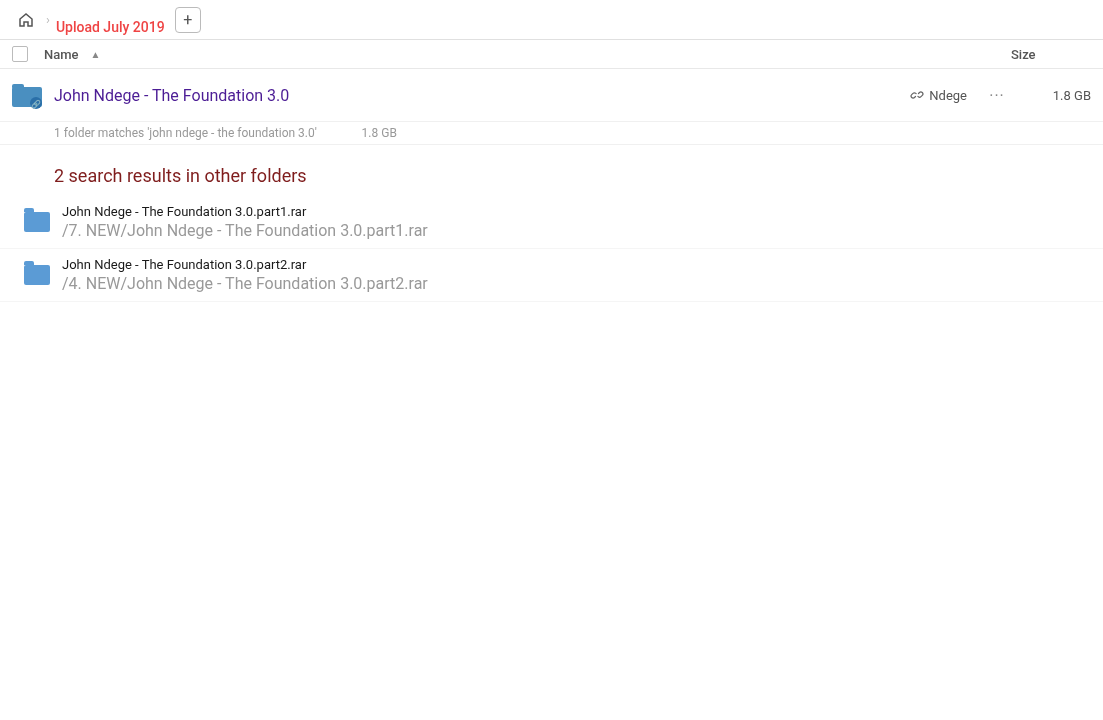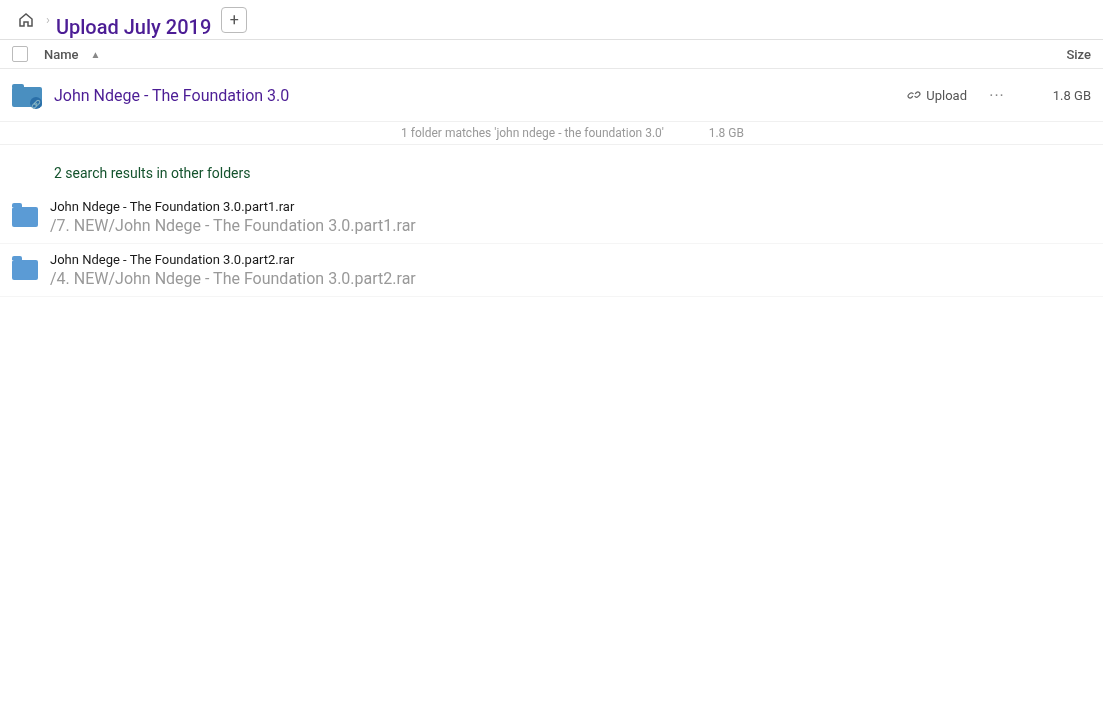--- a/index.html
+++ b/index.html
@@ -35,9 +35,9 @@
       font-size: 13px;
     }
     .breadcrumb-title {
-      font-size: 20px;
+      font-size: 14px;
       font-weight: 500;
-      color: #4c1d95;
+      color: #ef4444;
       margin-top: 15px;
     }
     .add-btn {

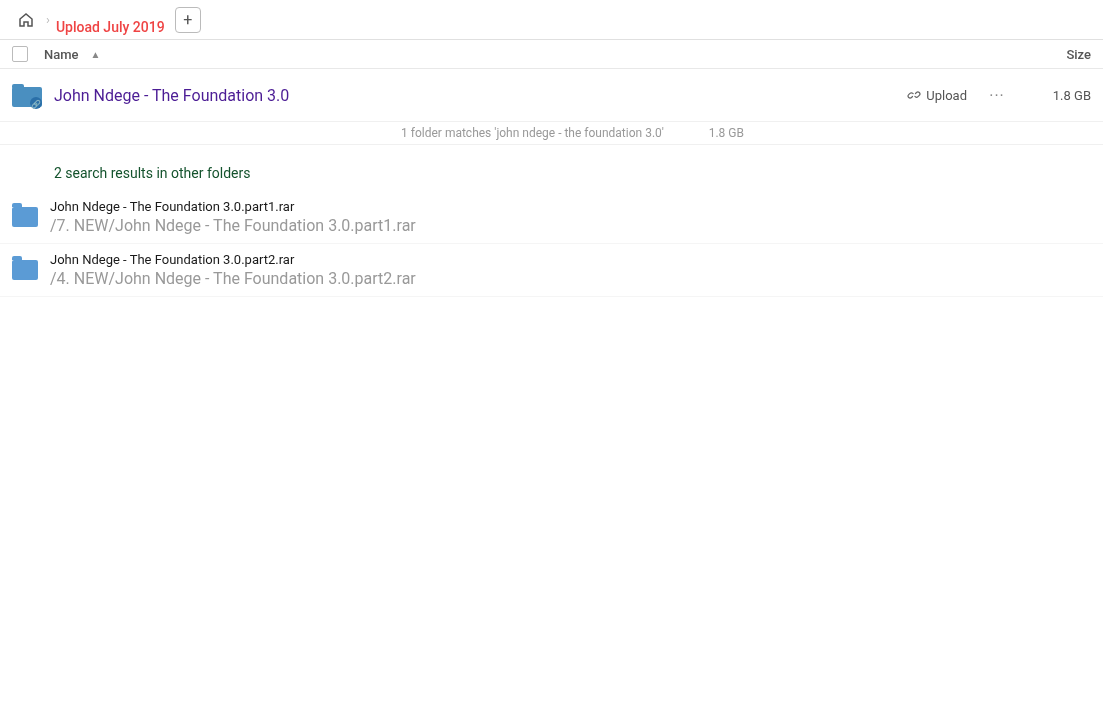--- a/index.html
+++ b/index.html
@@ -77,7 +77,7 @@
     }
     .col-header-size {
       width: 80px;
-      text-align: right;
+      text-align: left;
       font-weight: 500;
     }
 

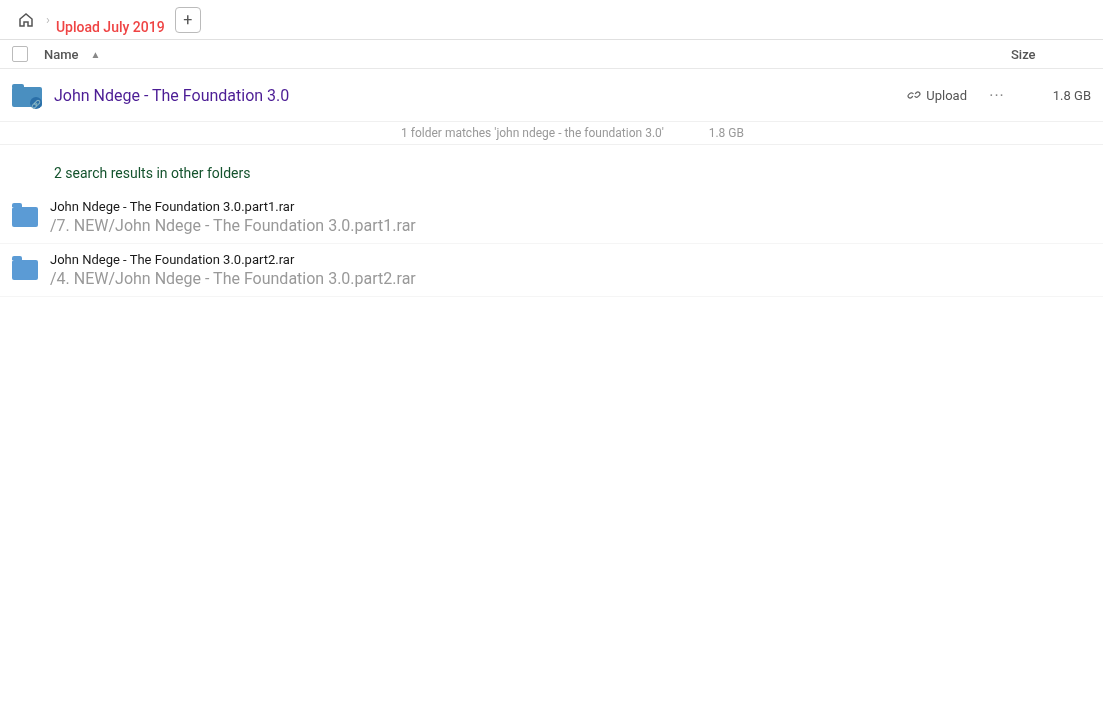--- a/index.html
+++ b/index.html
@@ -249,7 +249,7 @@
       <path d="M8.5 5.5L9.5 4.5C10.3 3.7 11.5 3.7 12.3 4.5C13.1 5.3 13.1 6.5 12.3 7.3L11 8.6C10.2 9.4 9 9.4 8.2 8.6L7.9 8.3" stroke="#666" stroke-width="1.2" stroke-linecap="round"></path>
       <path d="M5.5 8.5L4.5 9.5C3.7 10.3 2.5 10.3 1.7 9.5C0.9 8.7 0.9 7.5 1.7 6.7L3 5.4C3.8 4.6 5 4.6 5.8 5.4L6.1 5.7" stroke="#666" stroke-width="1.2" stroke-linecap="round"></path>
     </svg>
-    <span>Upload</span>
+    <span>Ndege</span>
   </div>
   <div class="row-more">
     <span style="letter-spacing:1px; font-size:16px; color:#888;">···</span>

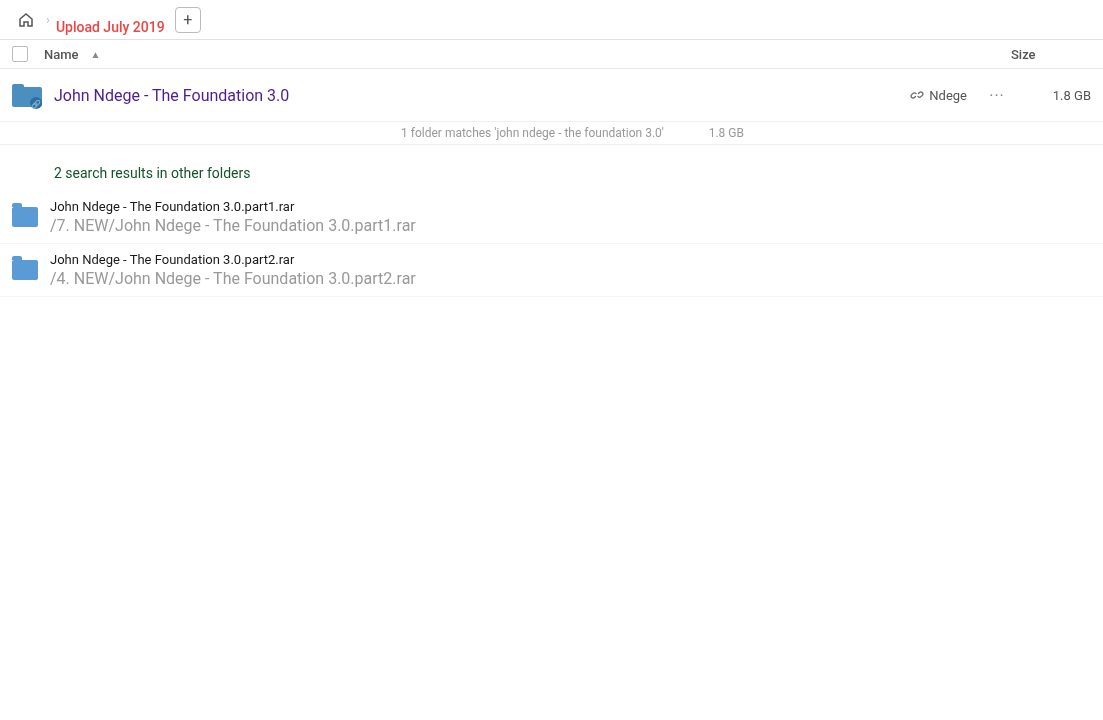--- a/index.html
+++ b/index.html
@@ -135,7 +135,7 @@
       color: #999;
       font-size: 12px;
       display: flex;
-      justify-content: center;
+      justify-content: flex-start;
       border-bottom: 1px solid #f0f0f0;
     }
     .folder-match-label .match-size {

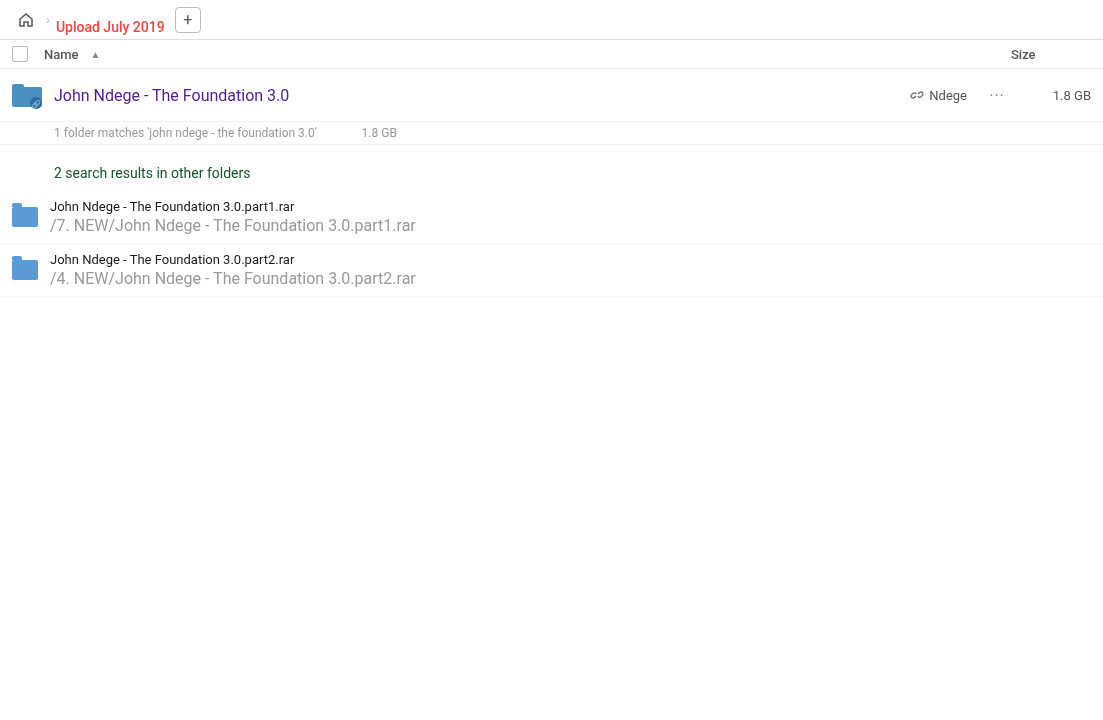--- a/index.html
+++ b/index.html
@@ -148,8 +148,8 @@
     
     .section-header {
       padding: 20px 12px 10px 54px;
-      font-size: 14px;
-      color: #14532d;
+      font-size: 18px;
+      color: #7f1d1d;
       font-weight: 400;
     }
 

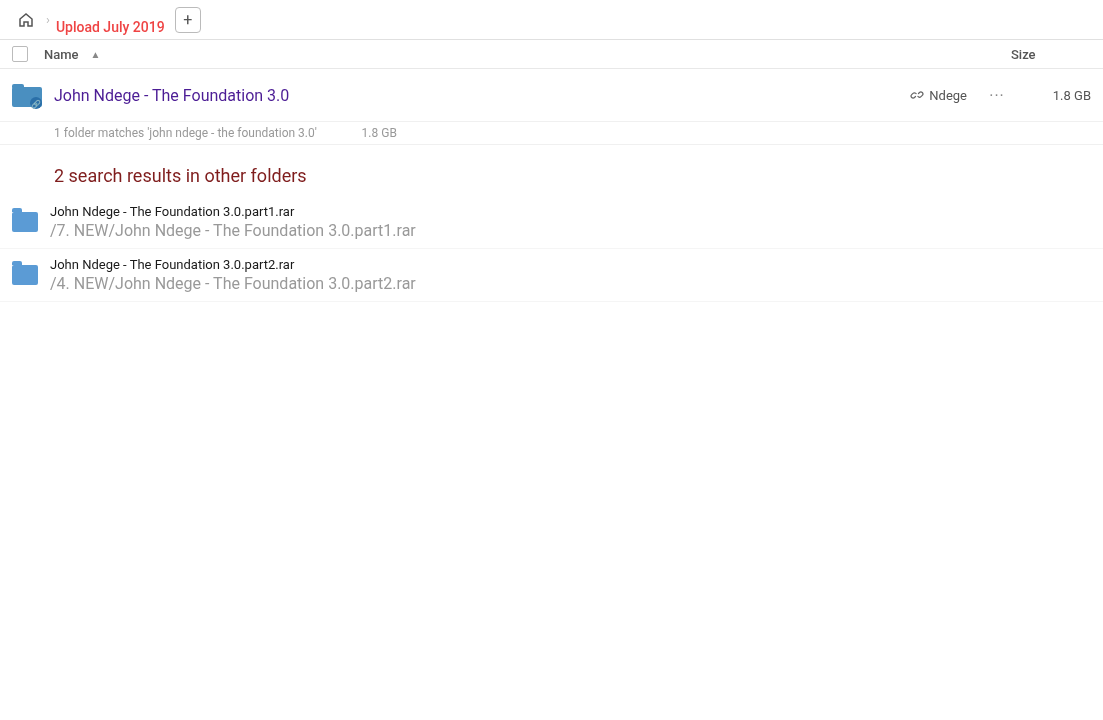--- a/index.html
+++ b/index.html
@@ -157,7 +157,7 @@
     .other-result-row {
       display: flex;
       align-items: center;
-      padding: 8px 12px;
+      padding: 8px 24px;
       border-bottom: 1px solid #f5f5f5;
       cursor: pointer;
     }

